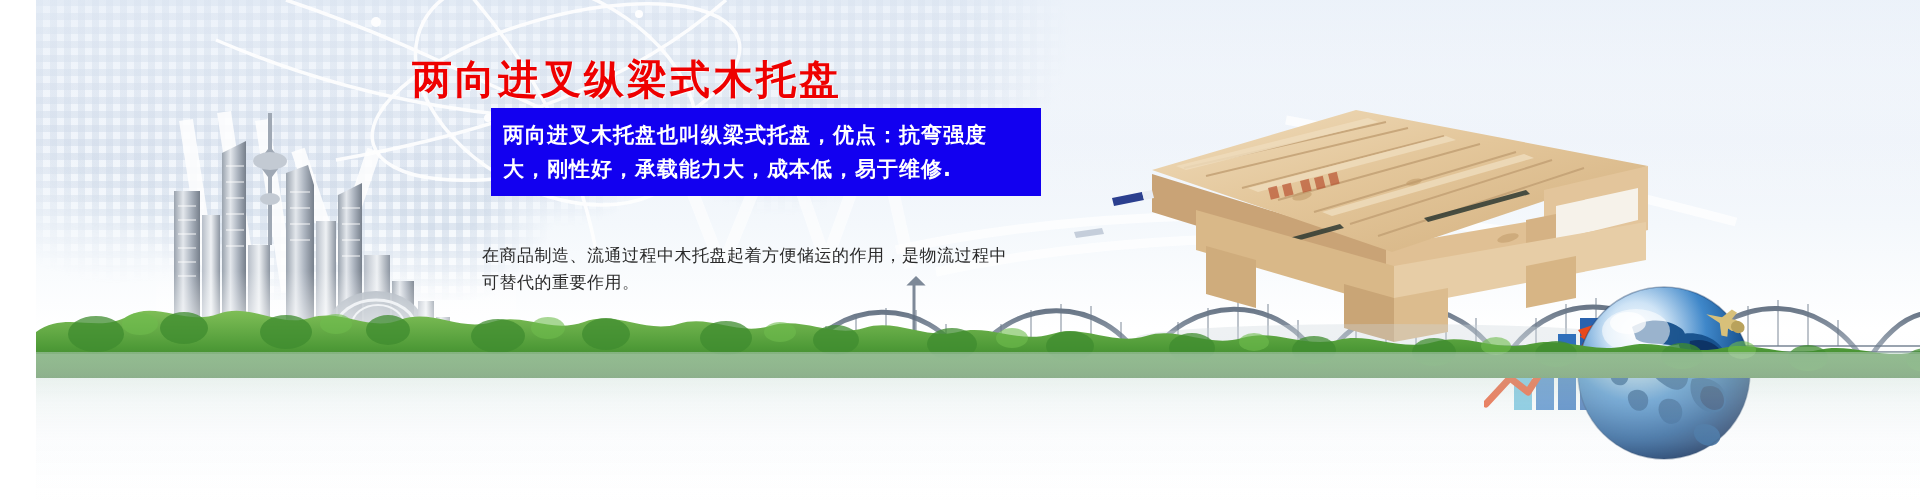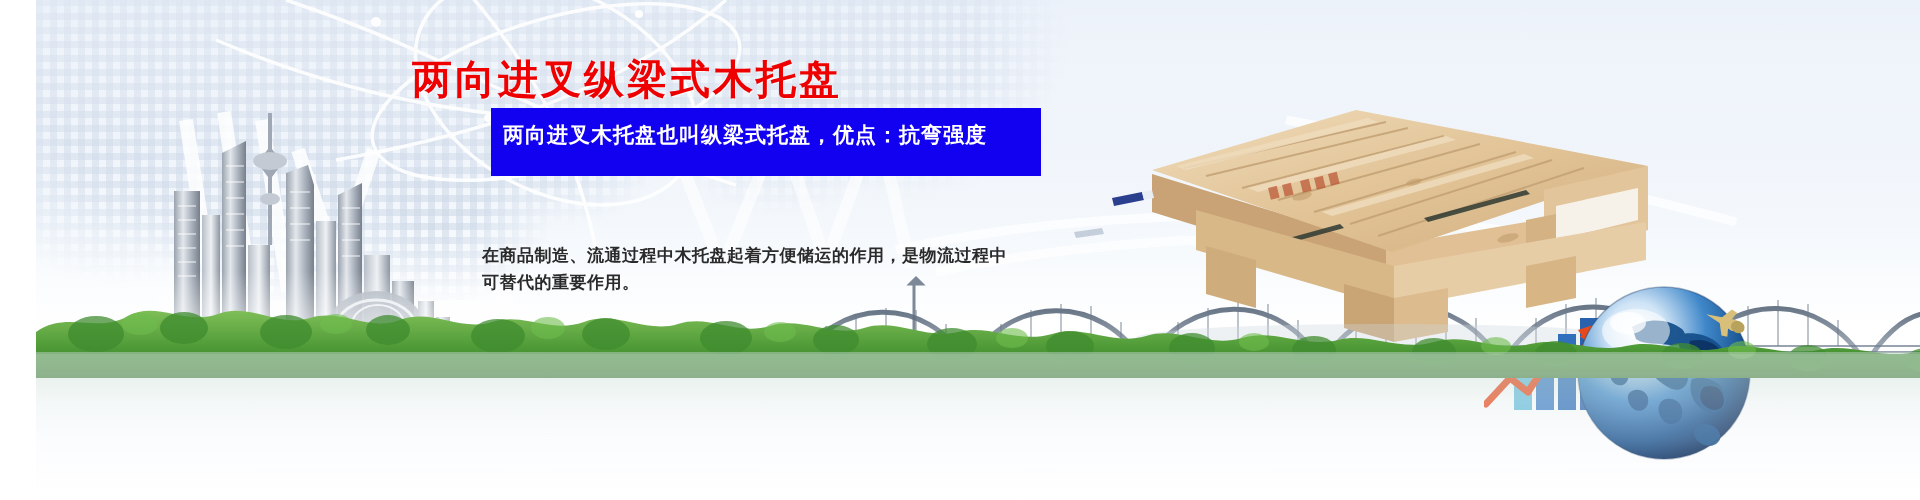--- a/index.html
+++ b/index.html
@@ -92,7 +92,7 @@
     left: 455px;
     top: 108px;
     width: 550px;
-    padding: 10px 6px 24px 12px;
+    padding: 10px 6px 10px 12px;
     background: #1200f0;
     box-sizing: border-box;
   }

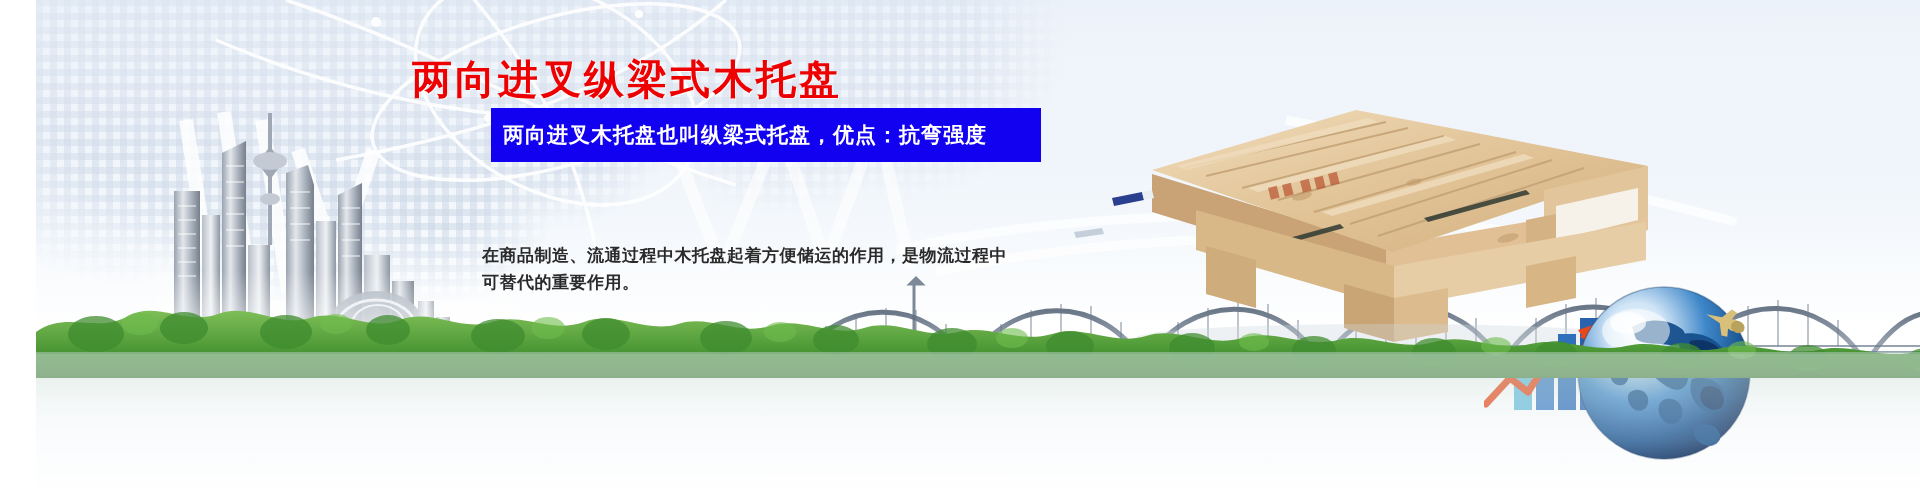--- a/index.html
+++ b/index.html
@@ -542,6 +542,7 @@
 
   <div class="highlight-box">
     <div class="hl-line">两向进叉木托盘也叫纵梁式托盘，优点：抗弯强度</div>
+    <div class="hl-line">大，刚性好，承载能力大，成本低，易于维修.</div>
   </div>
 
   <div class="body-copy">

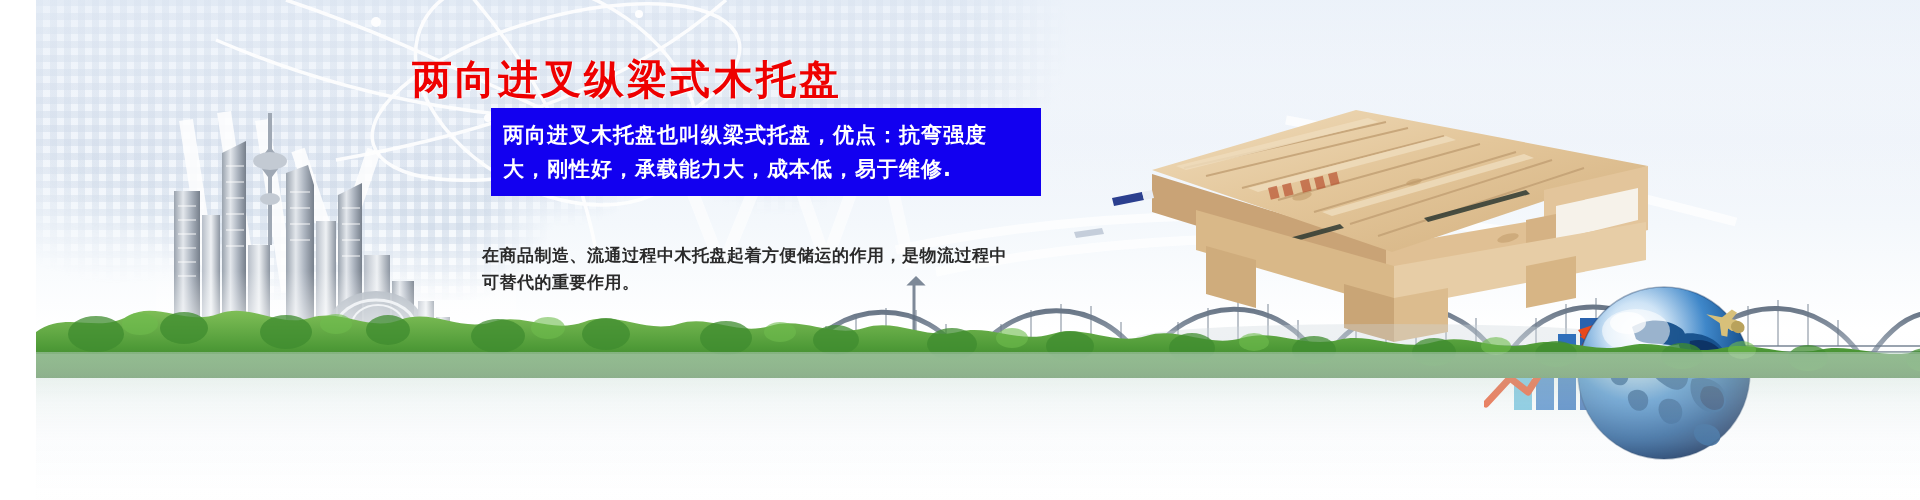--- a/index.html
+++ b/index.html
@@ -110,7 +110,6 @@
     left: 446px;
     top: 242px;
     width: 580px;
-    font-weight: bold;
   }
   .body-copy .p-line {
     color: #2a2a2a;

